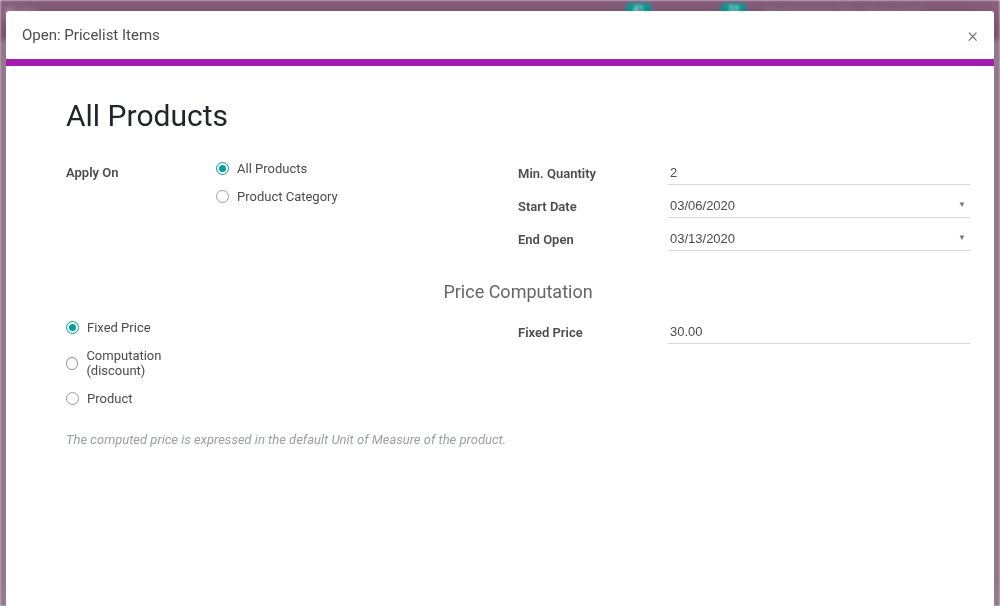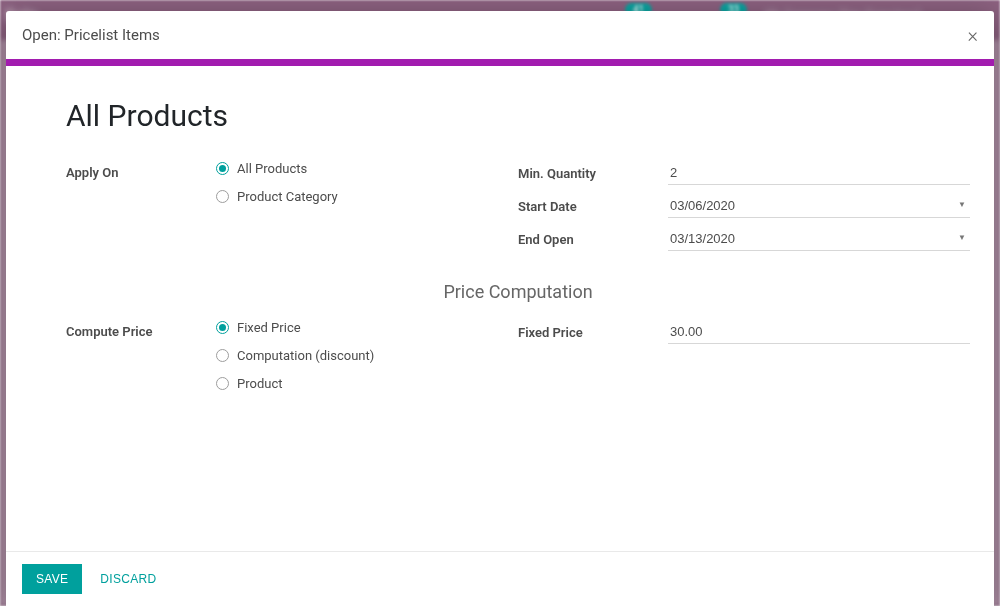--- a/index.html
+++ b/index.html
@@ -117,7 +117,6 @@
     <div class="form-grid">
 
       <div class="fieldset">
-        <div class="label">Compute Price</div>
         <div class="radio-stack">
           <label class="radio-row checked">
             <span class="dot"></span>

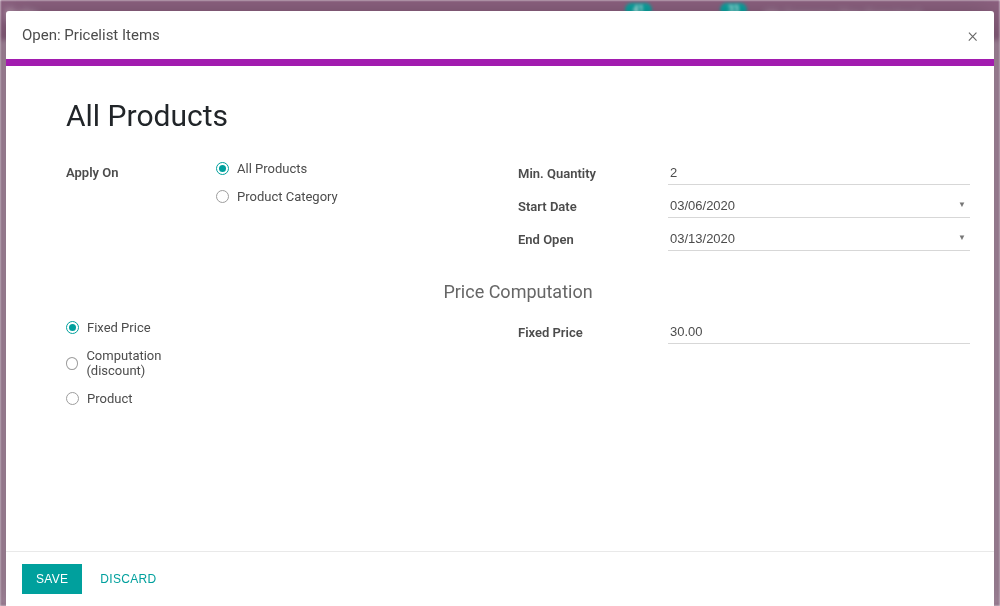--- a/index.html
+++ b/index.html
@@ -139,6 +139,7 @@
       </div>
     </div>
 
+    <div class="muted-note">The computed price is expressed in the default Unit of Measure of the product.</div>
 
   </div>
 

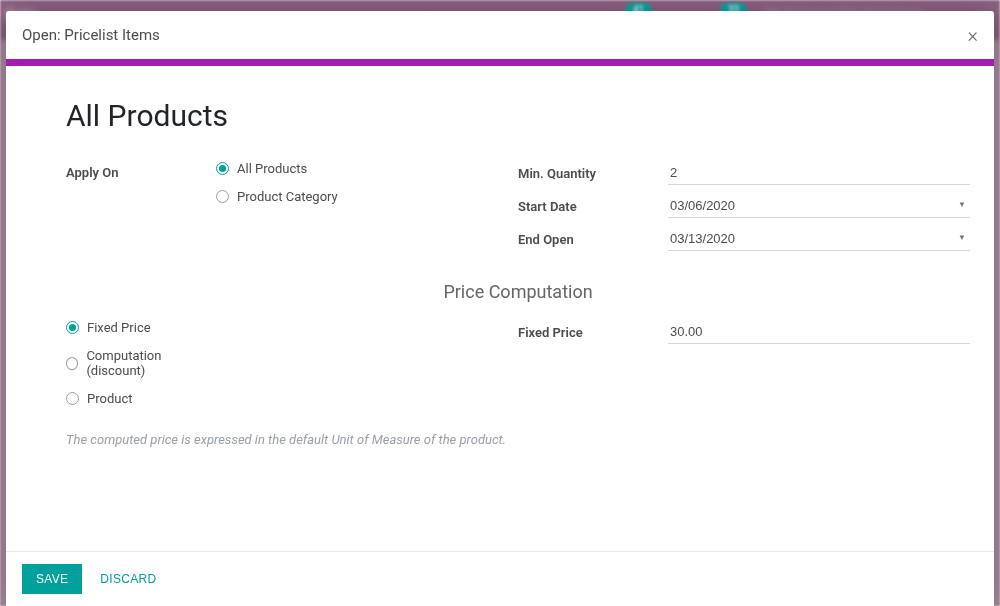--- a/index.html
+++ b/index.html
@@ -143,10 +143,6 @@
 
   </div>
 
-  <div class="modal-footer">
-    <button class="btn btn-primary">Save</button>
-    <button class="btn btn-link">Discard</button>
-  </div>
 
 </div>
 

